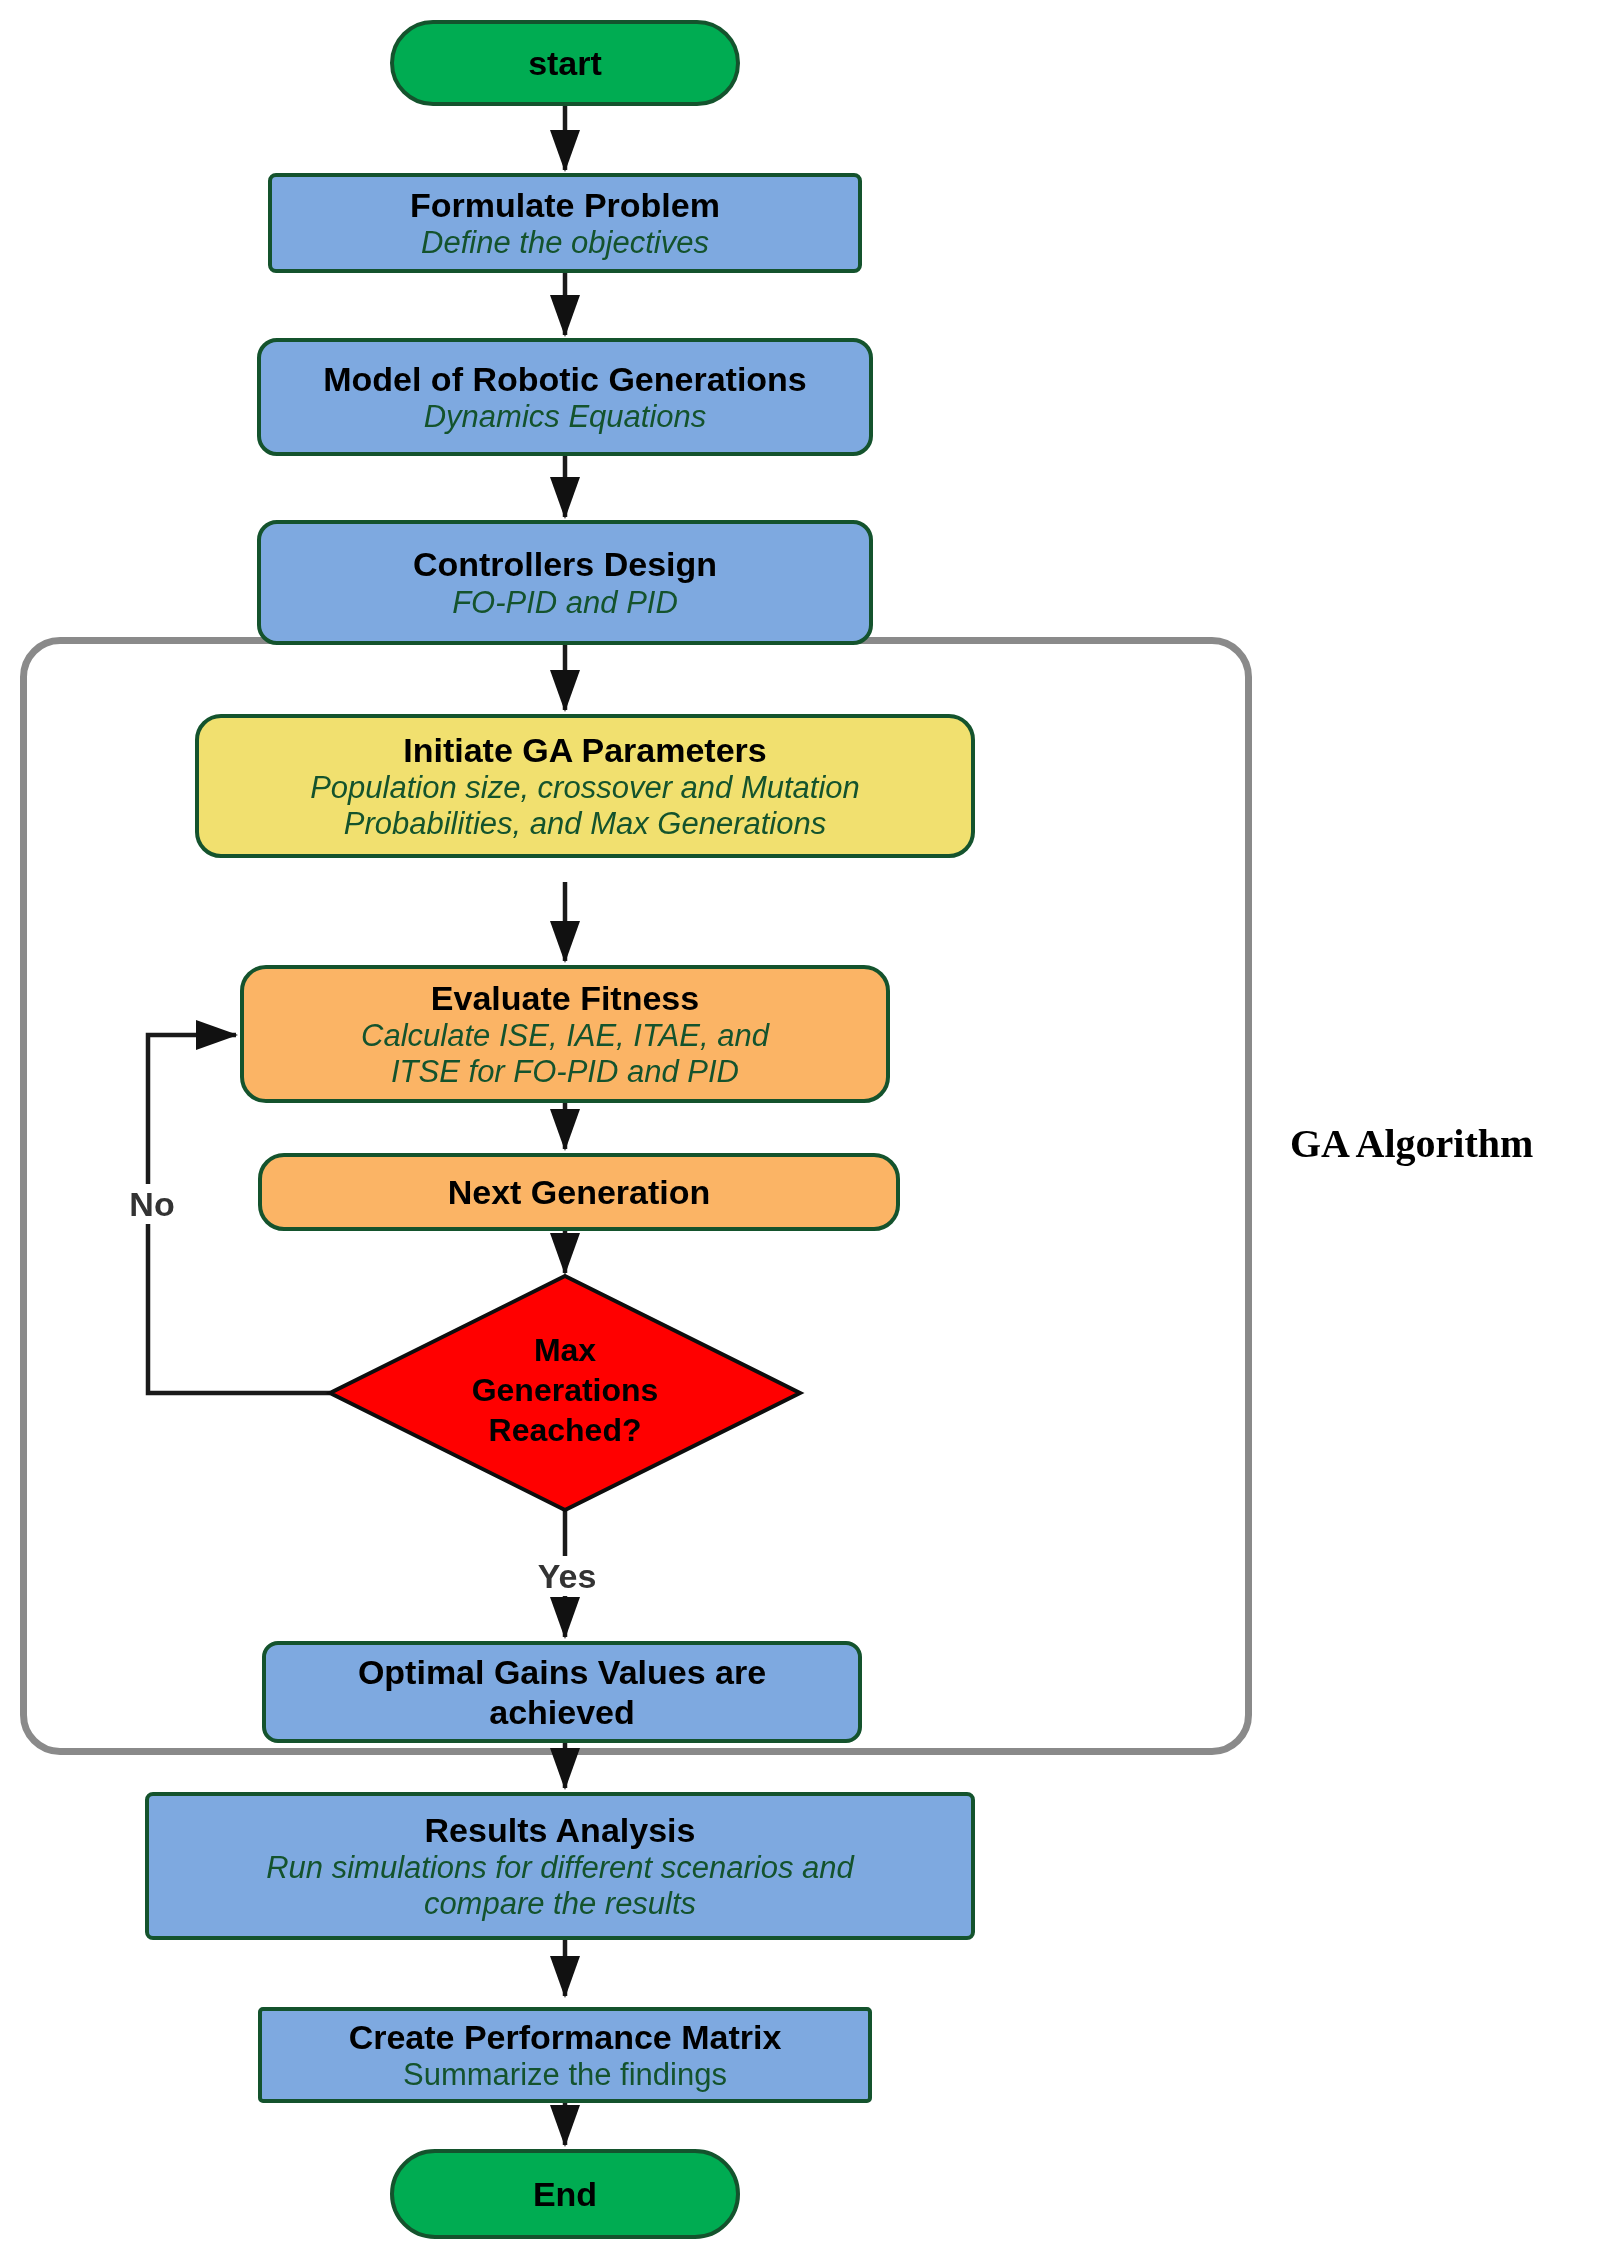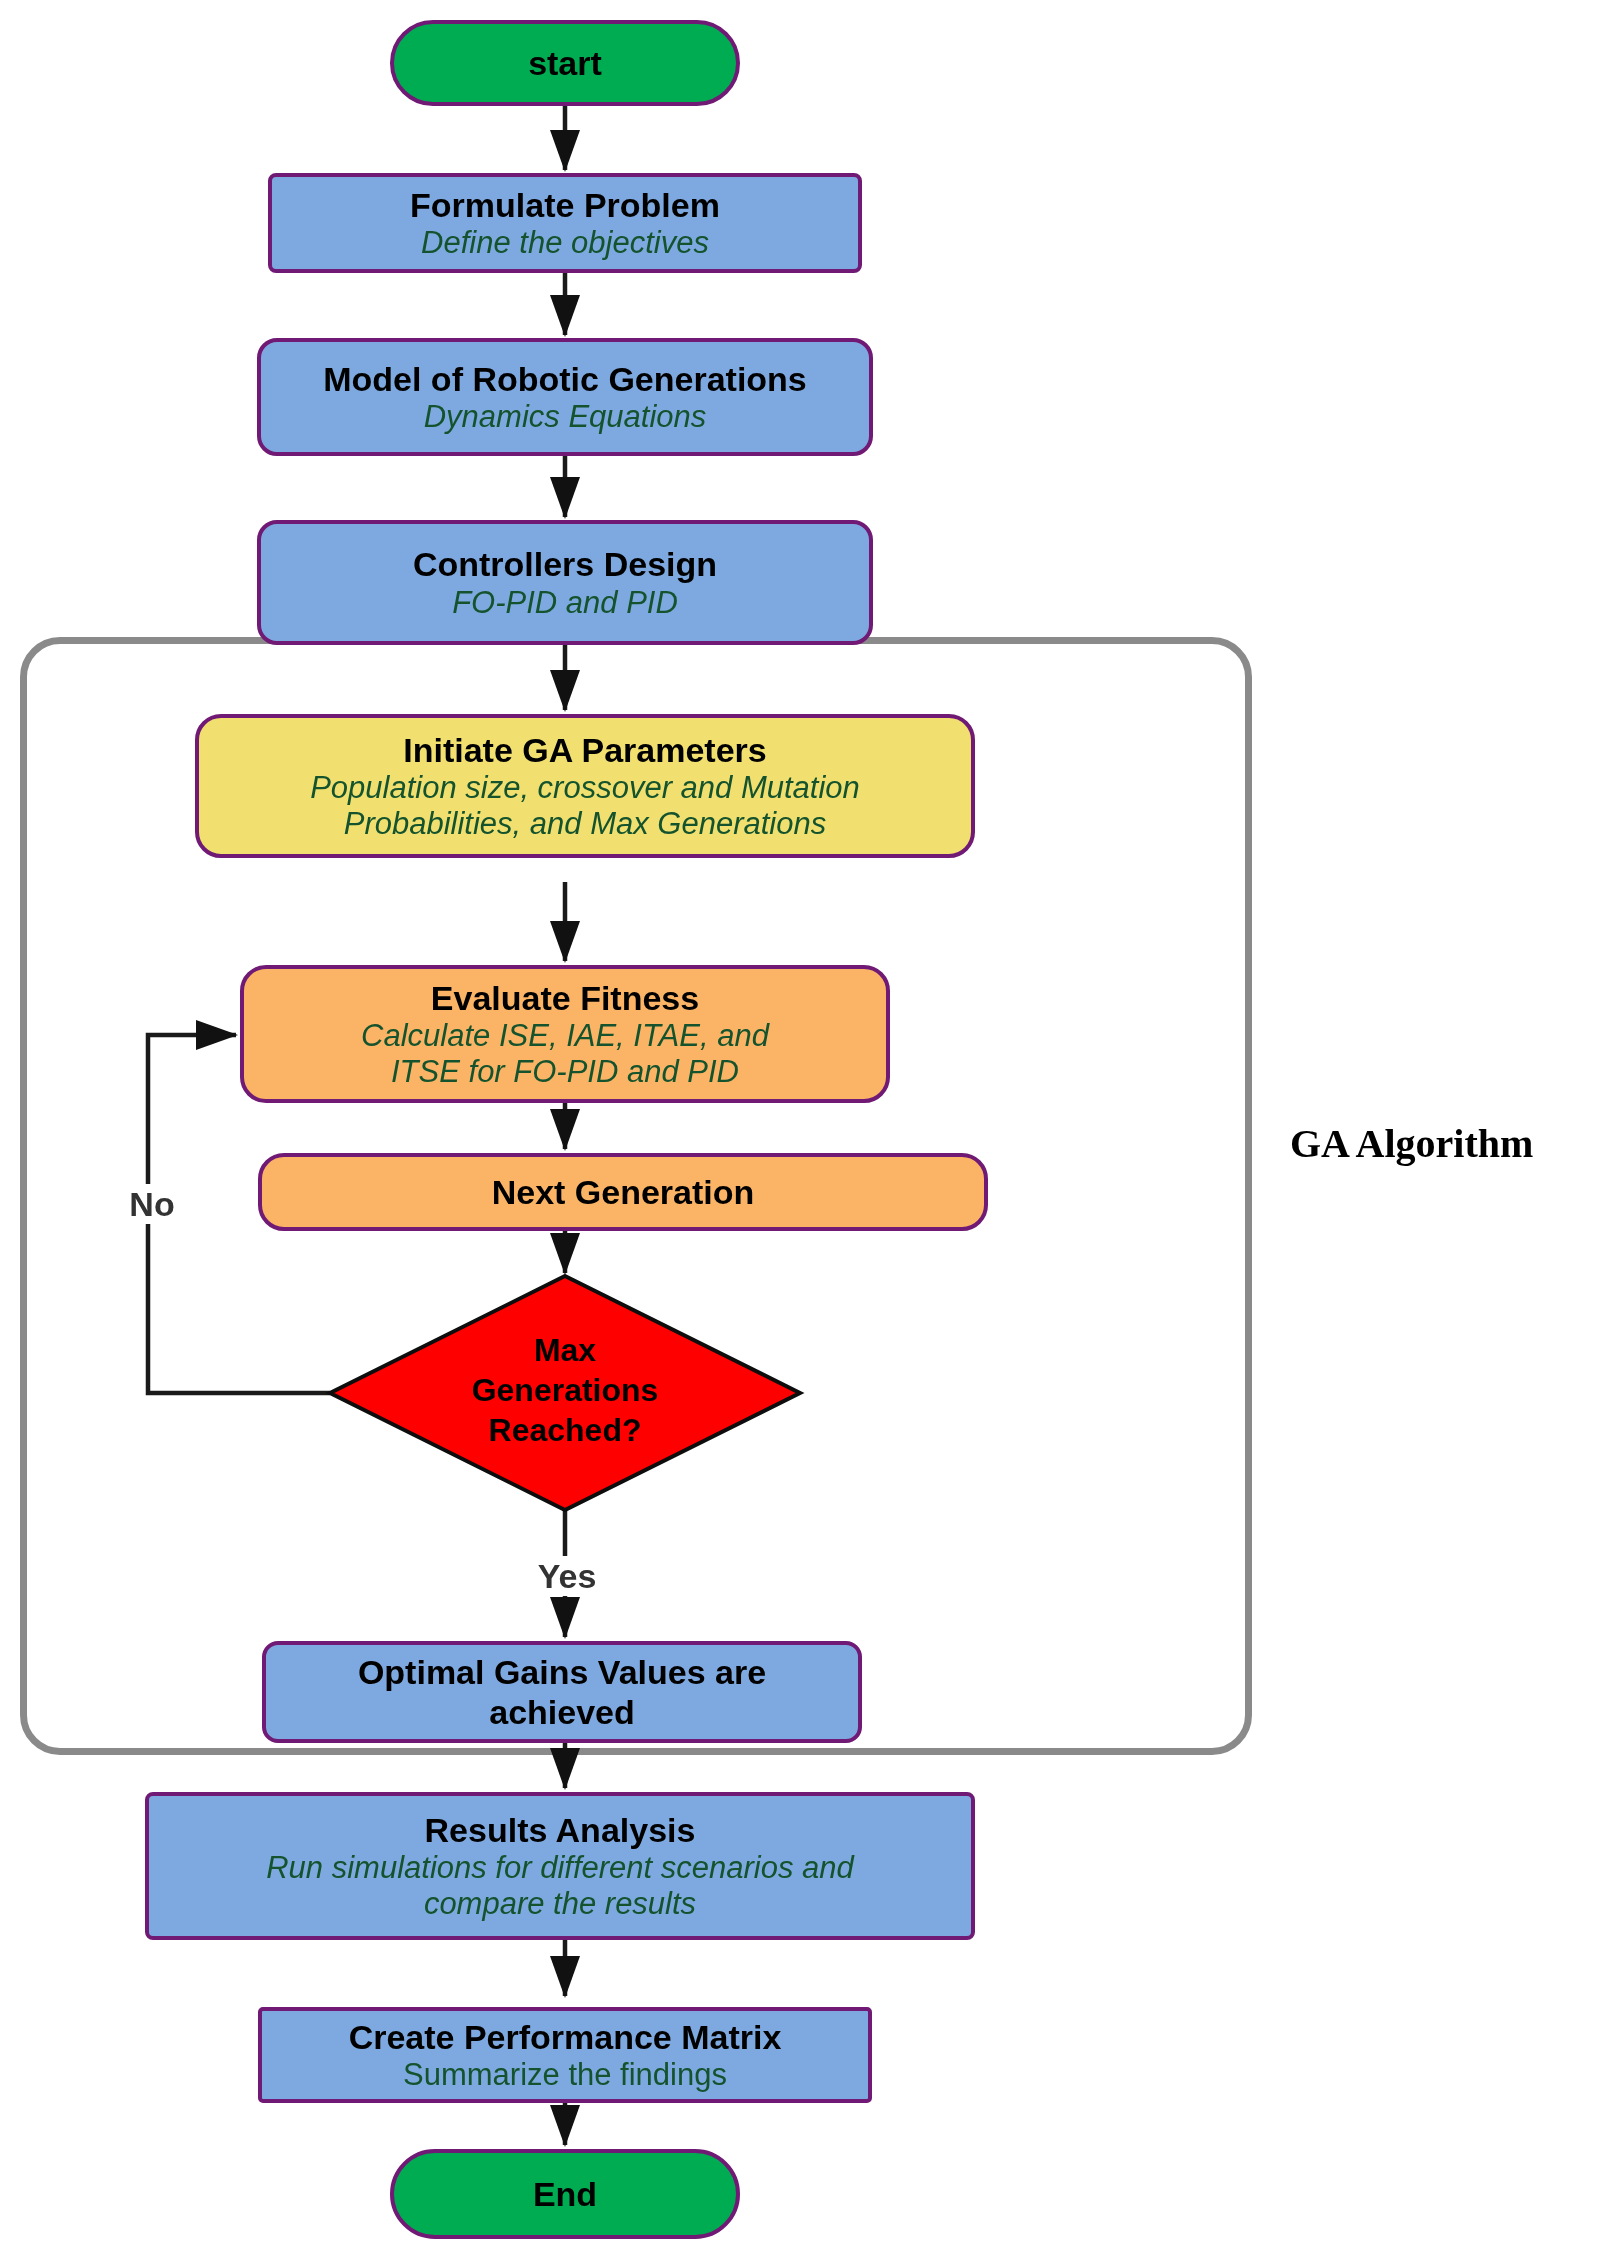--- a/index.html
+++ b/index.html
@@ -10,7 +10,7 @@
   .node{
     position:absolute;box-sizing:border-box;display:flex;flex-direction:column;
     justify-content:center;align-items:center;text-align:center;
-    border:4px solid #701a75;z-index:3;padding:19px 10px;
+    border:4px solid #14532d;z-index:3;padding:19px 10px;
   }
   .title{
     font-weight:bold;font-size:34px;line-height:1.18;color:#000;white-space:pre-line;

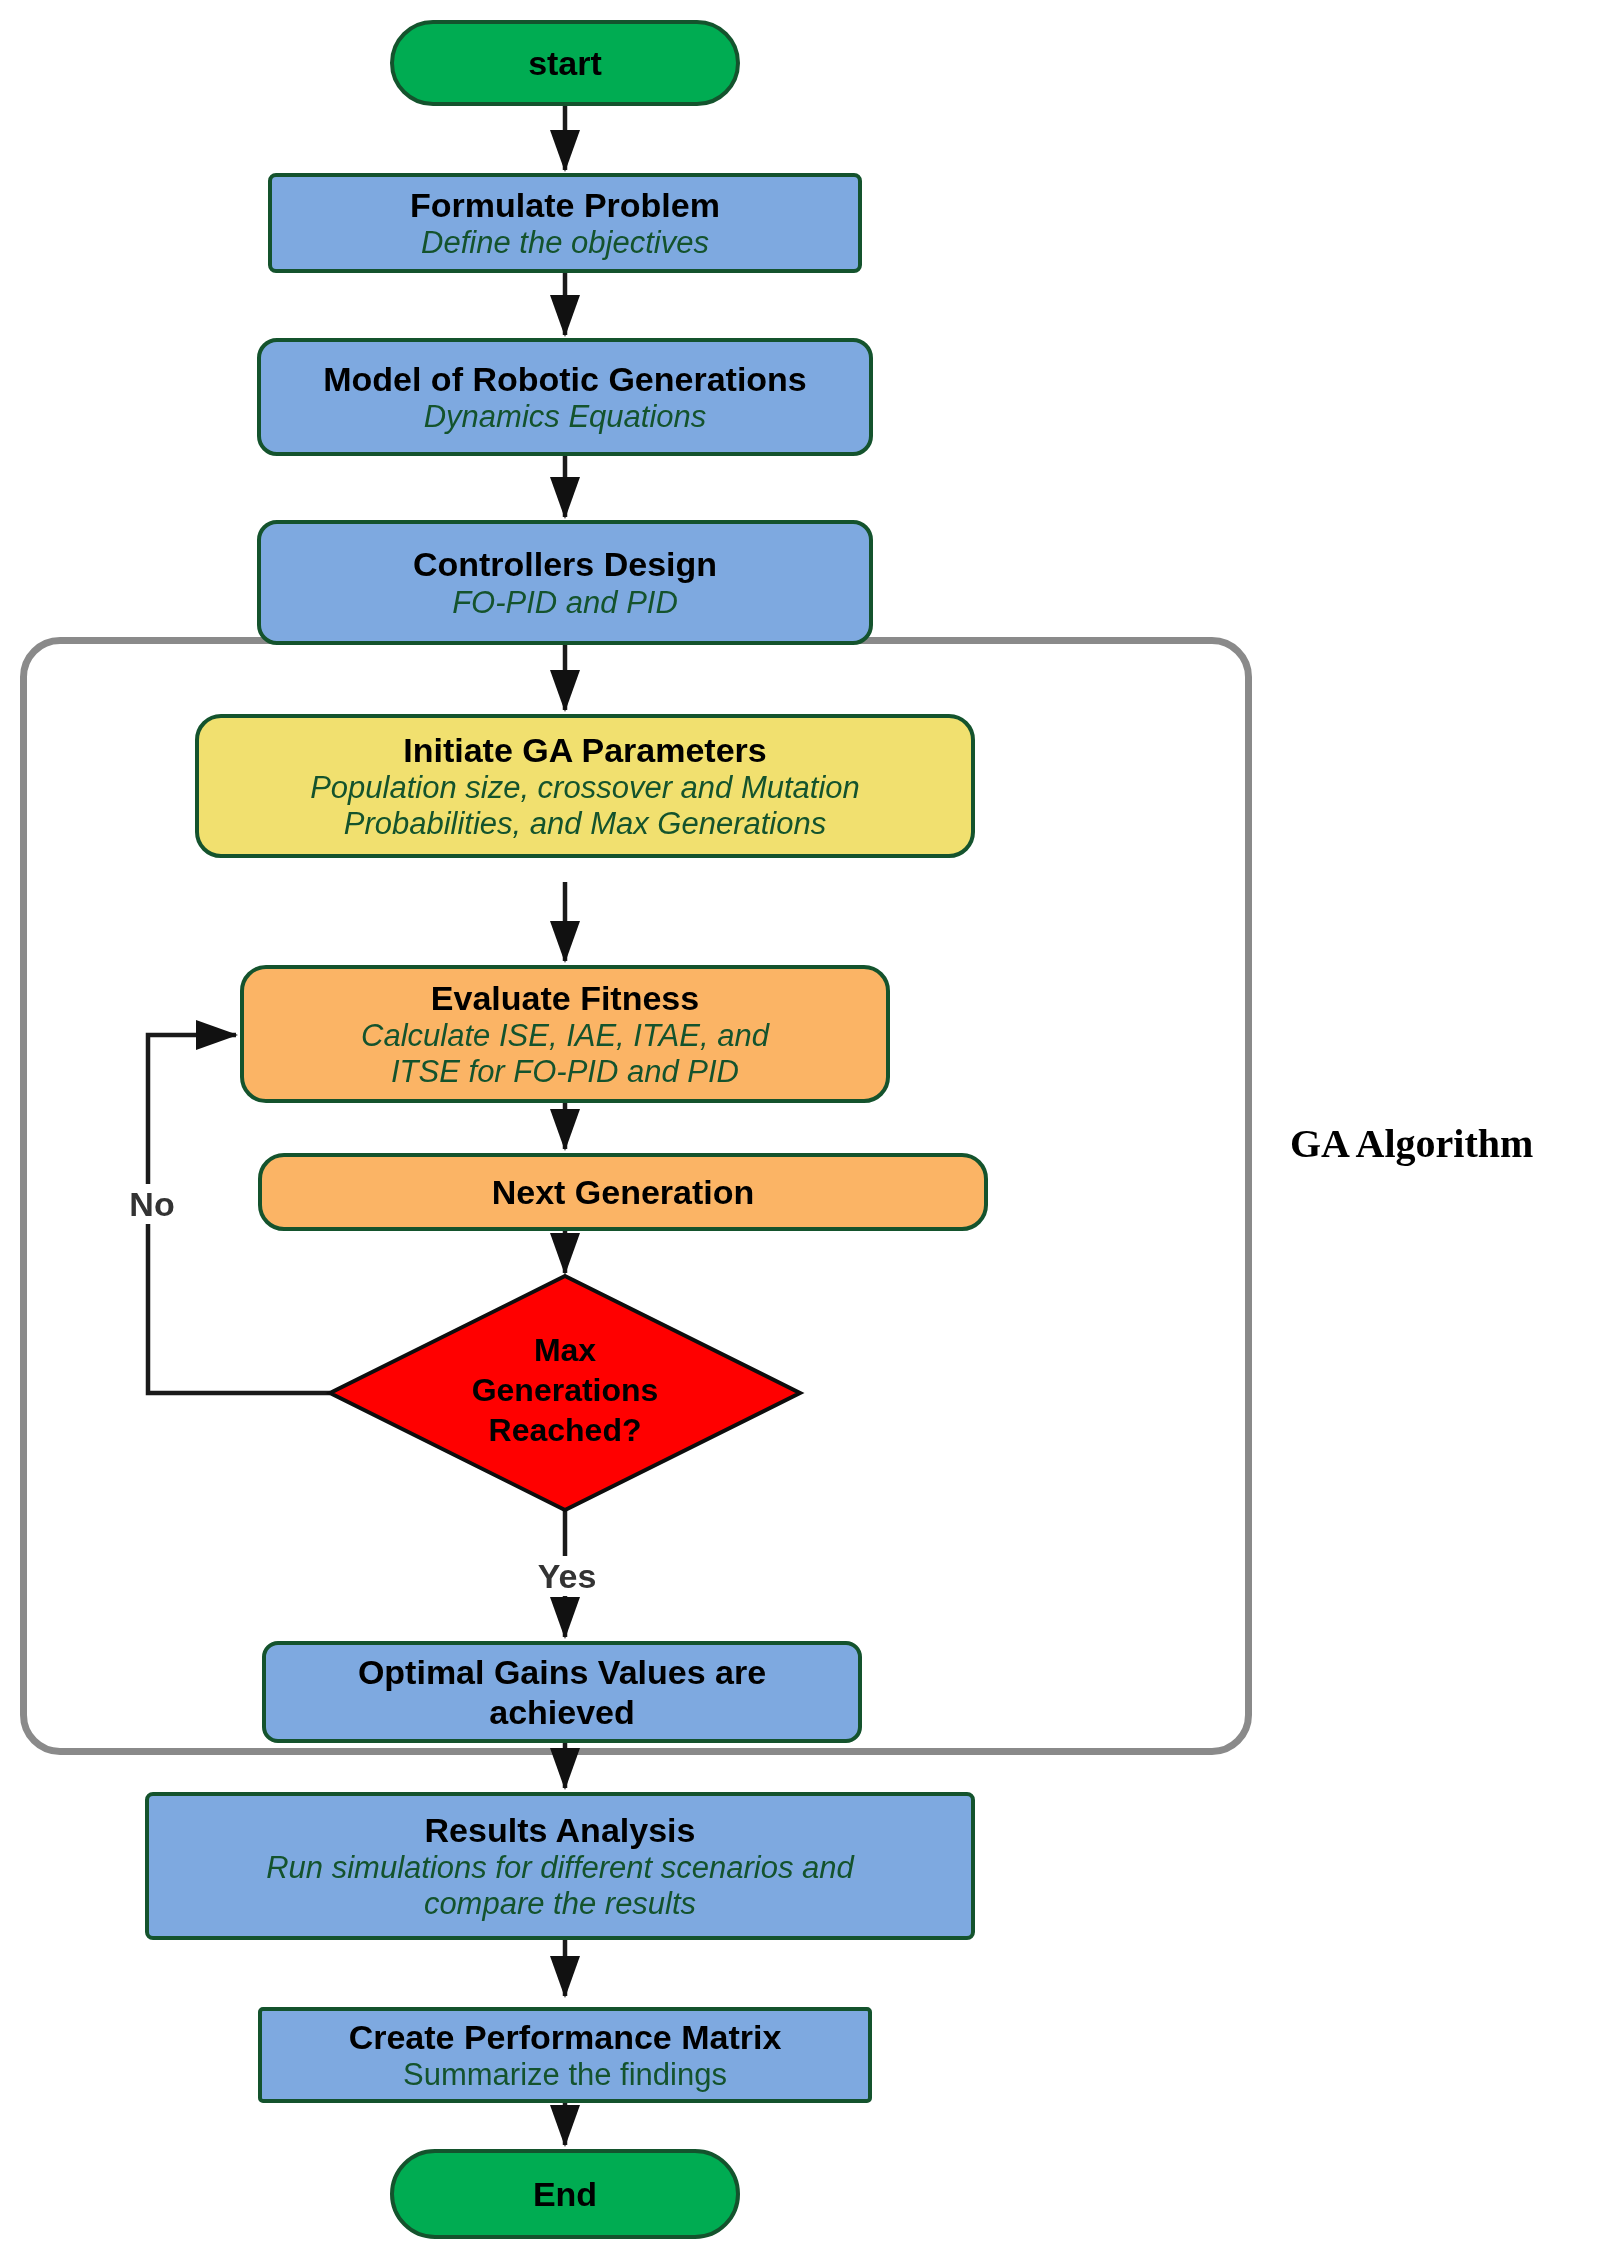--- a/index.html
+++ b/index.html
@@ -30,7 +30,7 @@
   #n-controllers{left:257px;top:520px;width:616px;height:125px;border-radius:20px;}
   #n-initiate{left:175px;top:714px;width:780px;height:144px;border-radius:26px;margin-left:20px;}
   #n-evaluate{left:240px;top:965px;width:650px;height:138px;border-radius:26px;}
-  #n-nextgen{left:258px;top:1153px;width:730px;height:78px;border-radius:26px;}
+  #n-nextgen{left:258px;top:1153px;width:642px;height:78px;border-radius:26px;}
   #n-optimal{left:262px;top:1641px;width:600px;height:102px;border-radius:16px;}
   #n-results{left:145px;top:1792px;width:830px;height:148px;border-radius:8px;}
   #n-matrix{left:258px;top:2000px;width:614px;height:96px;border-radius:5px;margin-top:7px;}

